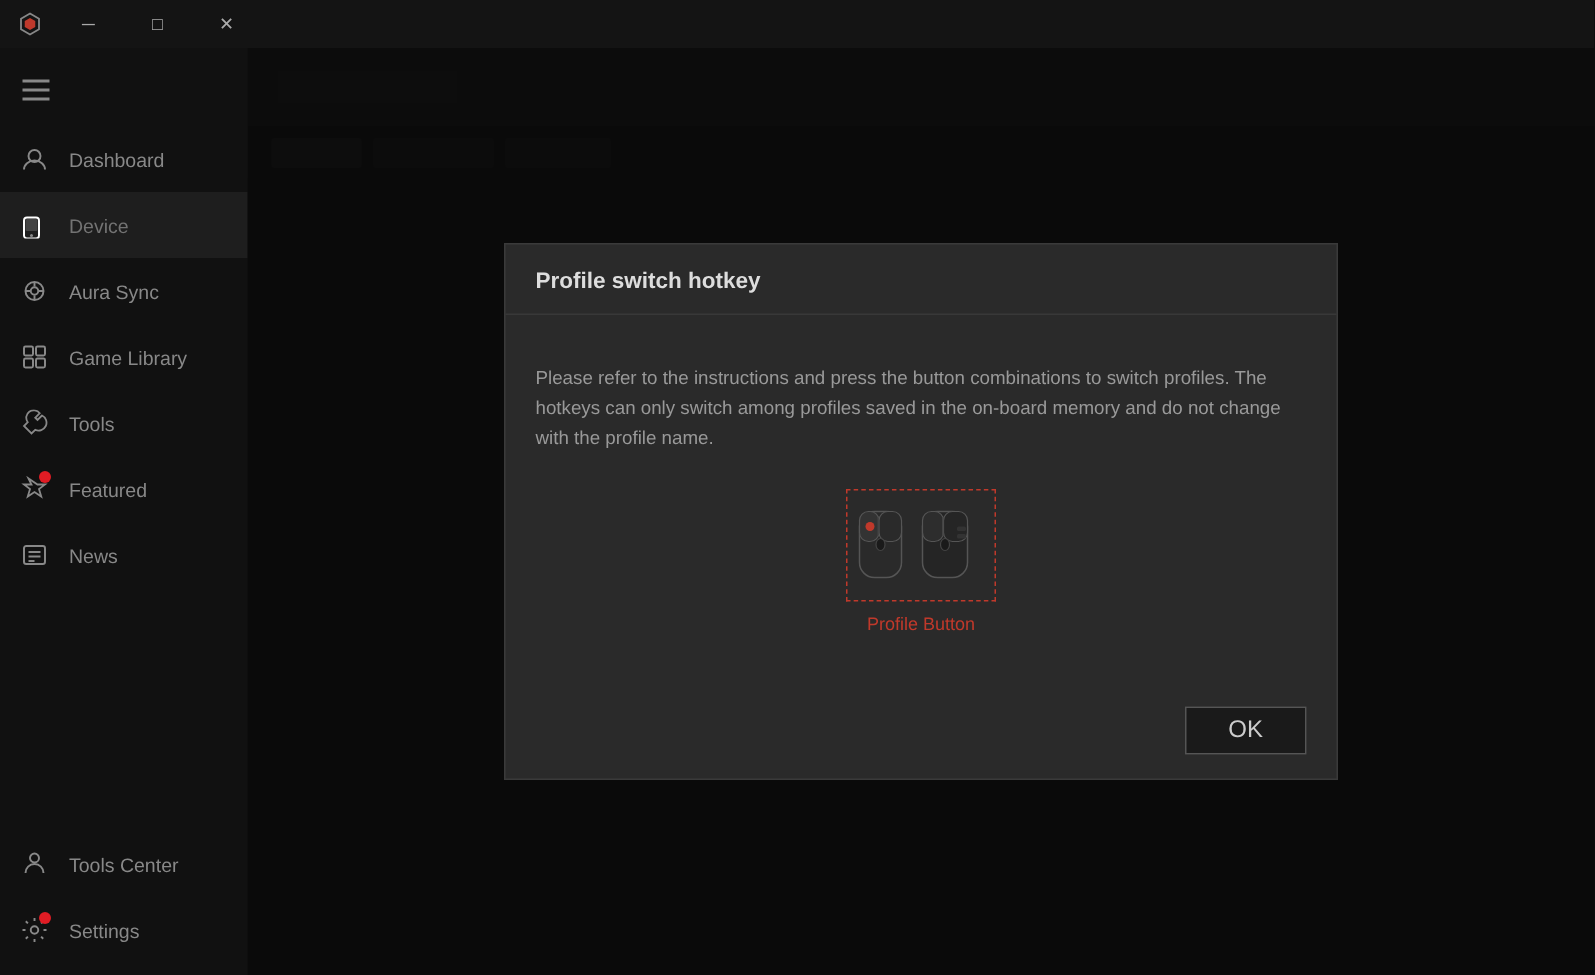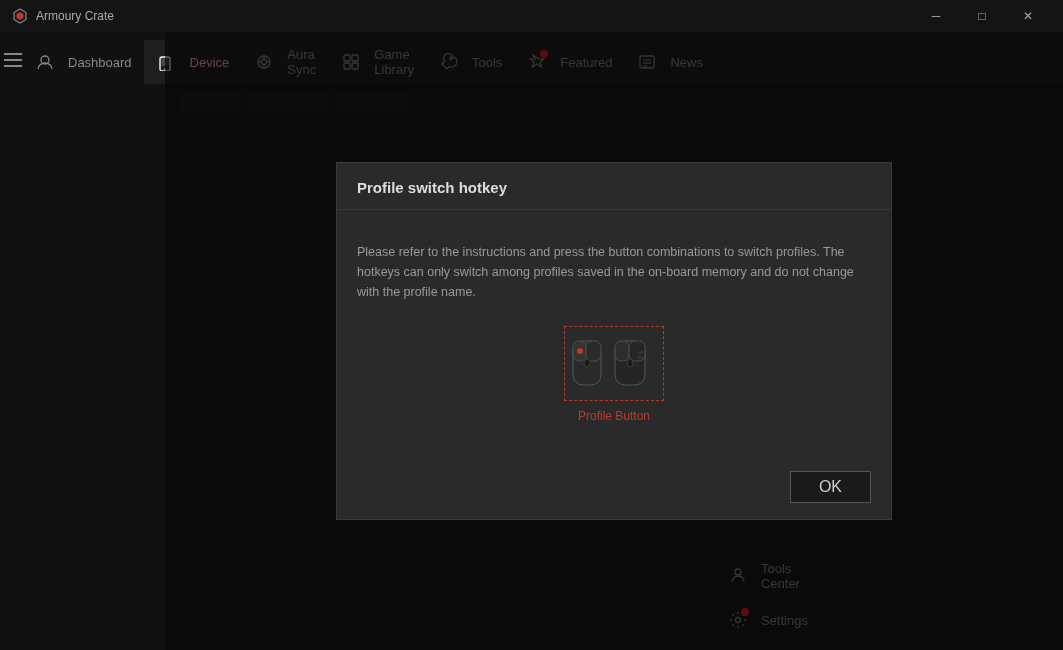--- a/index.html
+++ b/index.html
@@ -233,7 +233,6 @@
       <polygon points="8,4 11.5,6 11.5,10 8,12 4.5,10 4.5,6" fill="#c0392b"></polygon>
     </svg>
   </span>
-  <span class="title-bar-text">Armoury Crate</span>
   <div class="title-bar-controls">
     <button class="title-bar-btn">─</button>
     <button class="title-bar-btn">□</button>

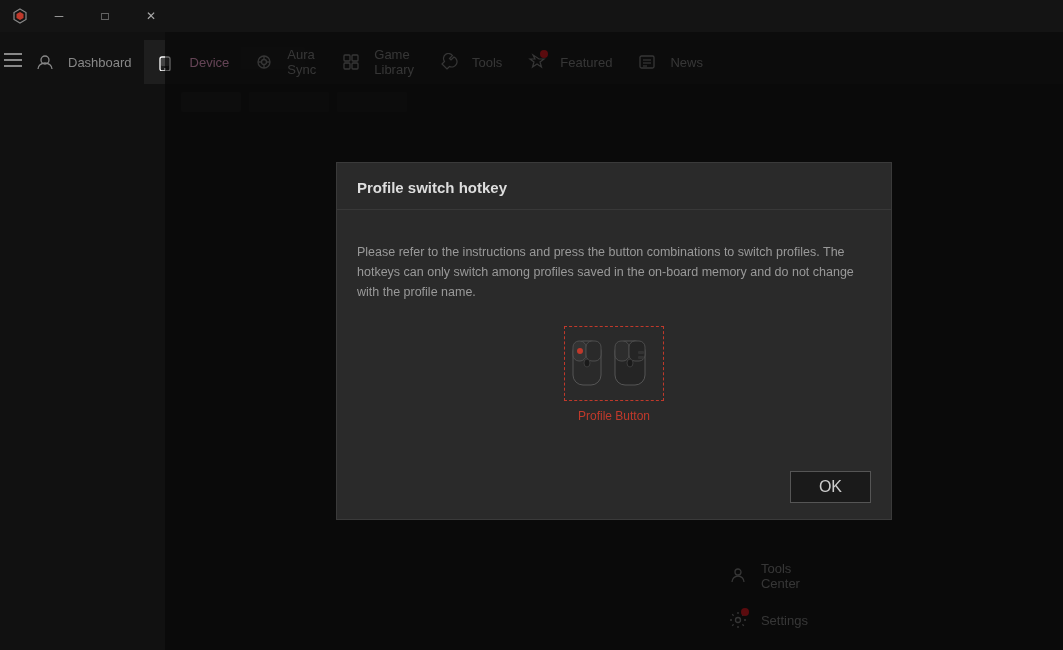--- a/index.html
+++ b/index.html
@@ -61,7 +61,7 @@
       width: 165px;
       background: #111;
       display: flex;
-      flex-direction: row;
+      flex-direction: column;
       padding-top: 8px;
       flex-shrink: 0;
       position: relative;

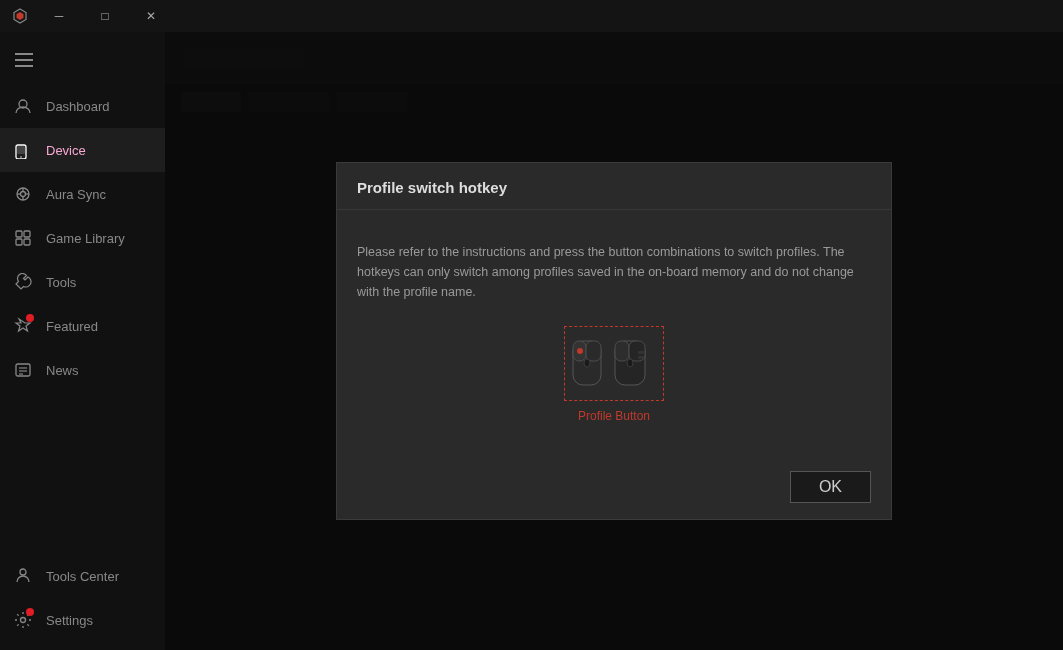--- a/index.html
+++ b/index.html
@@ -269,7 +269,7 @@
           <circle cx="7" cy="16" r="1" fill="#888"></circle>
         </svg>
       </span>
-      <span style="color:#f9a8d4">Device</span>
+      <span style="color:#737373">Device</span>
     </div>
 
     <div class="sidebar-item">

